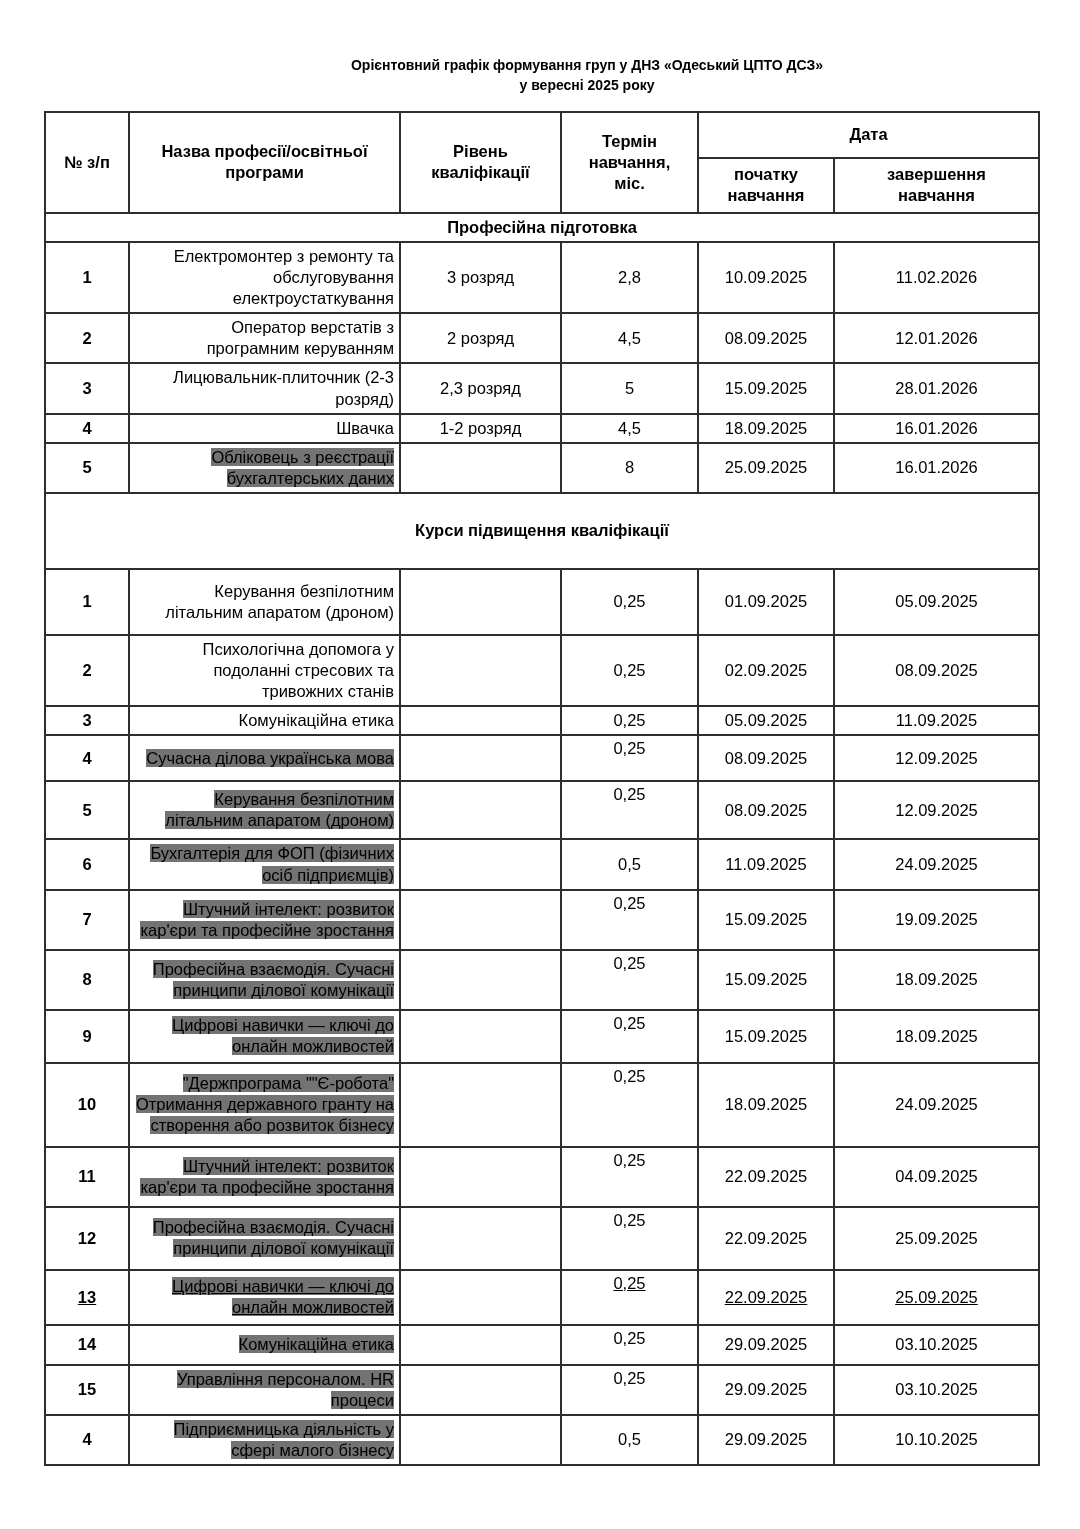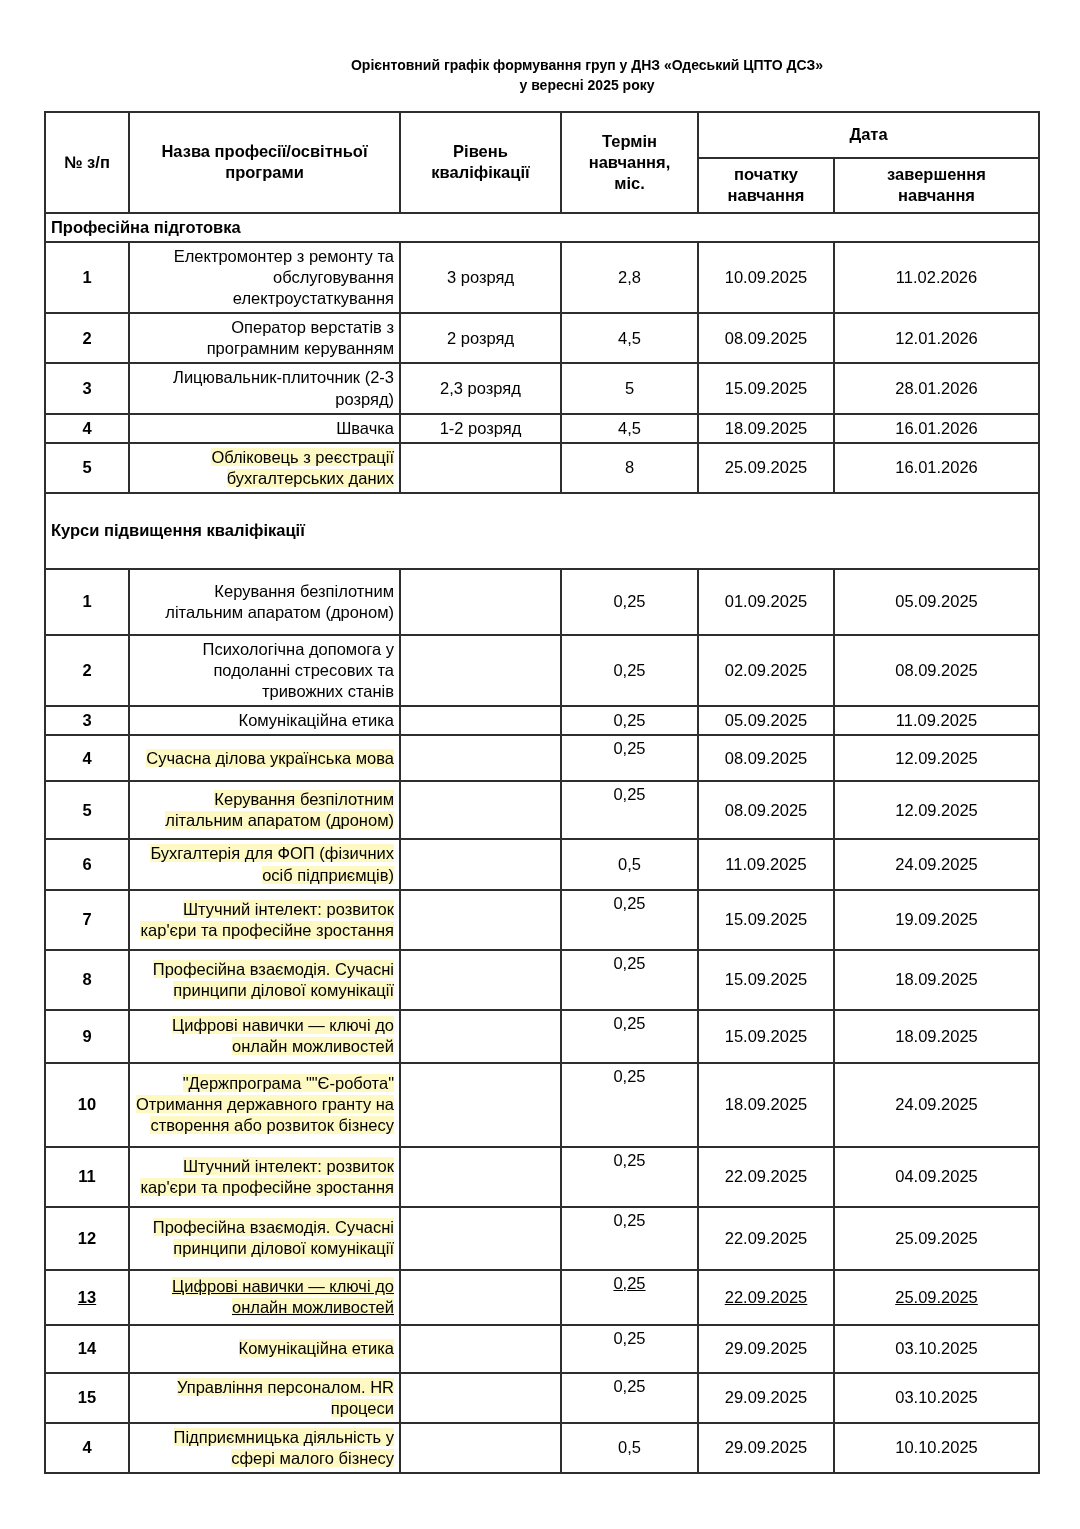--- a/index.html
+++ b/index.html
@@ -52,6 +52,7 @@
   tr.head-b { height: 55px; }
   td.section-cell {
     font-weight: bold;
+    text-align: center;
     vertical-align: middle;
     font-size: 16.5px;
   }

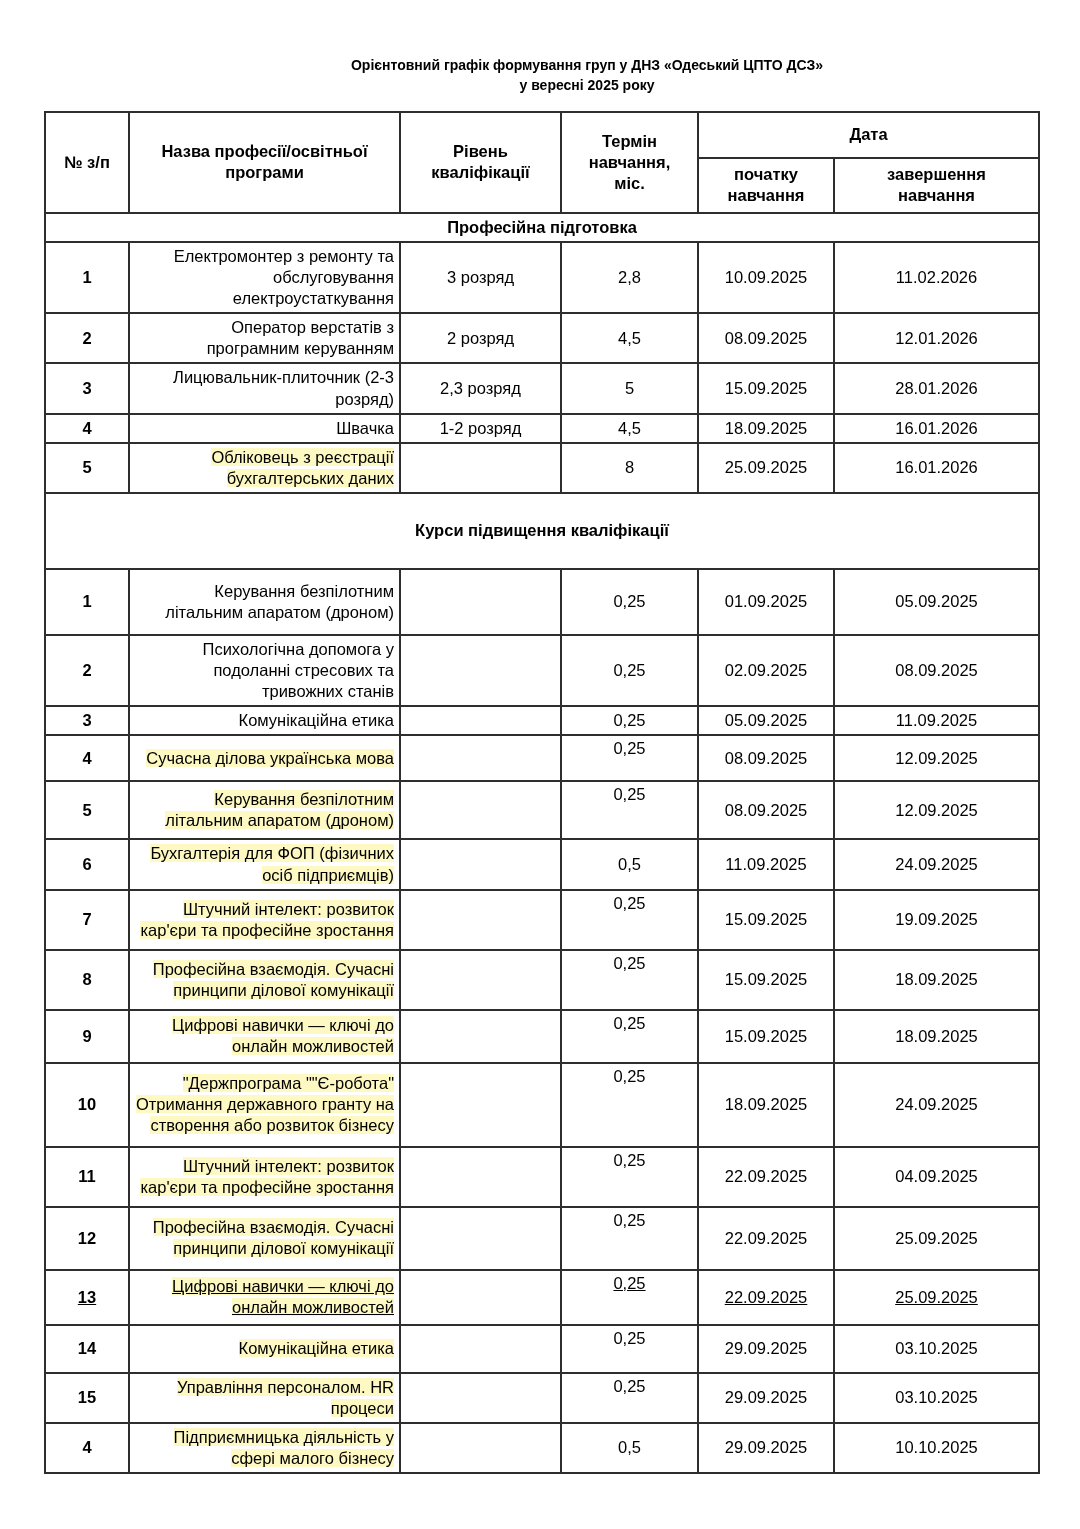--- a/index.html
+++ b/index.html
@@ -83,7 +83,7 @@
     vertical-align: middle;
   }
   .hl-span {
-    background: #fef9c3;
+    background: #737373;
   }
 </style>
 </head>

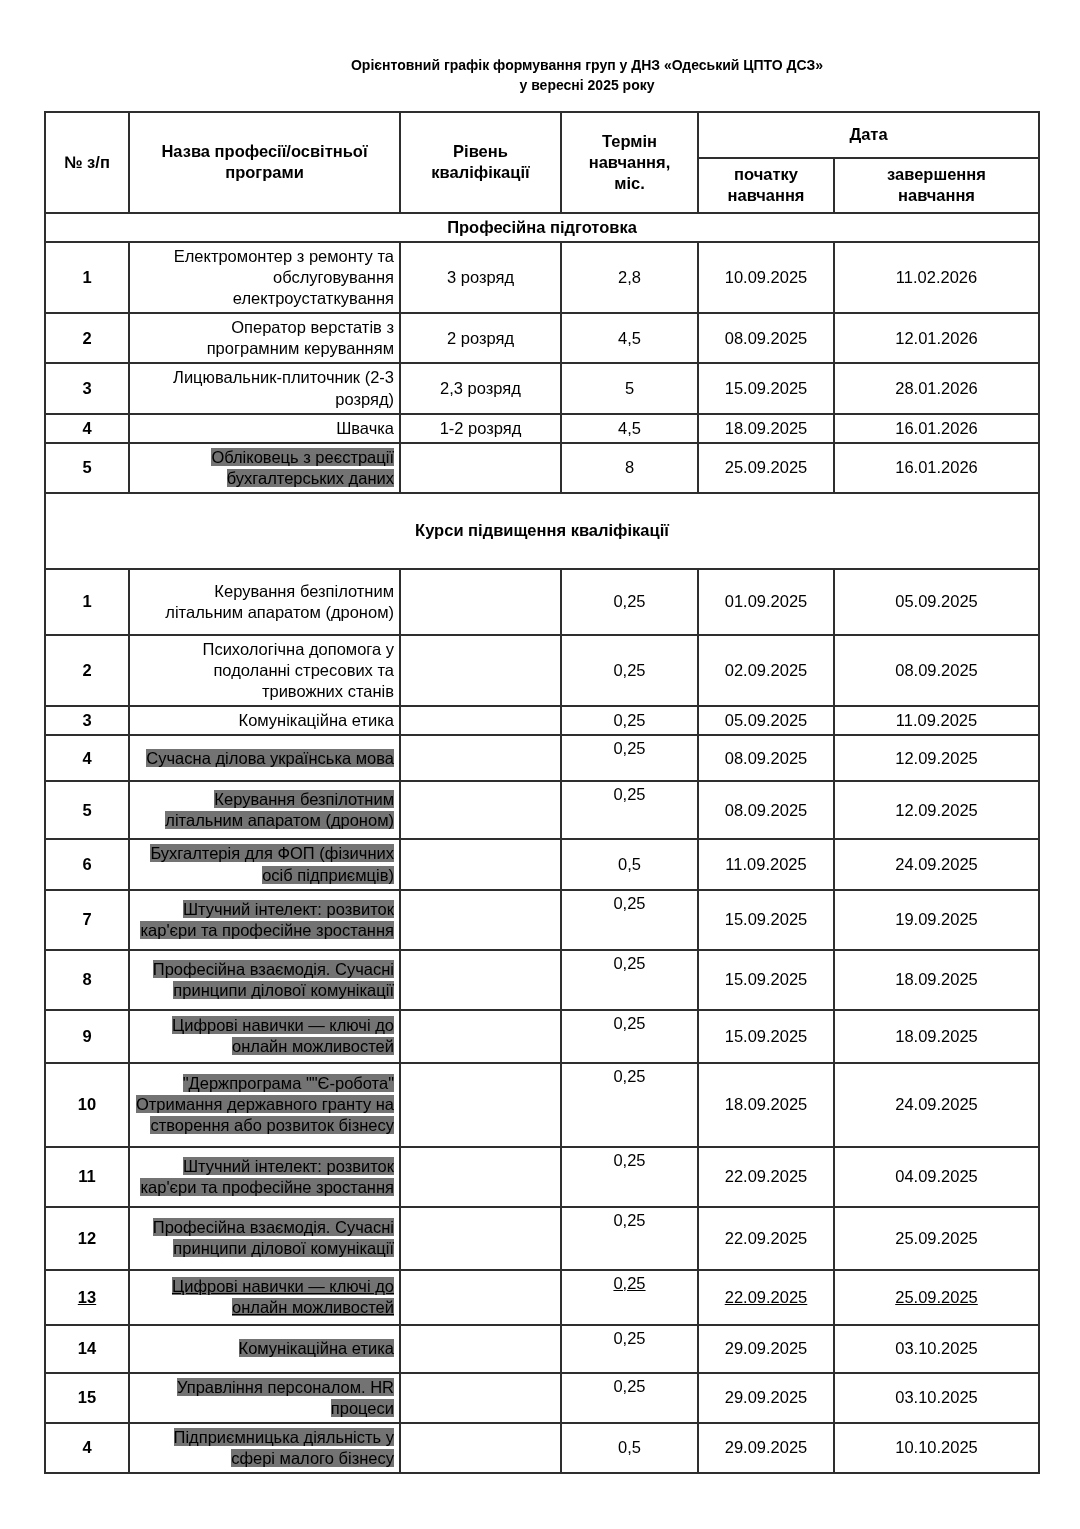--- a/index.html
+++ b/index.html
@@ -272,7 +272,7 @@
         <td class="date-cell">22.09.2025</td>
         <td class="date-cell">25.09.2025</td>
       </tr>
-      <tr style="height: 48px;">
+      <tr style="height: 40px;">
         <td class="num-cell">14</td>
         <td class="name-cell"><span class="hl-span">Комунікаційна етика</span></td>
         <td class="level-cell"></td>

